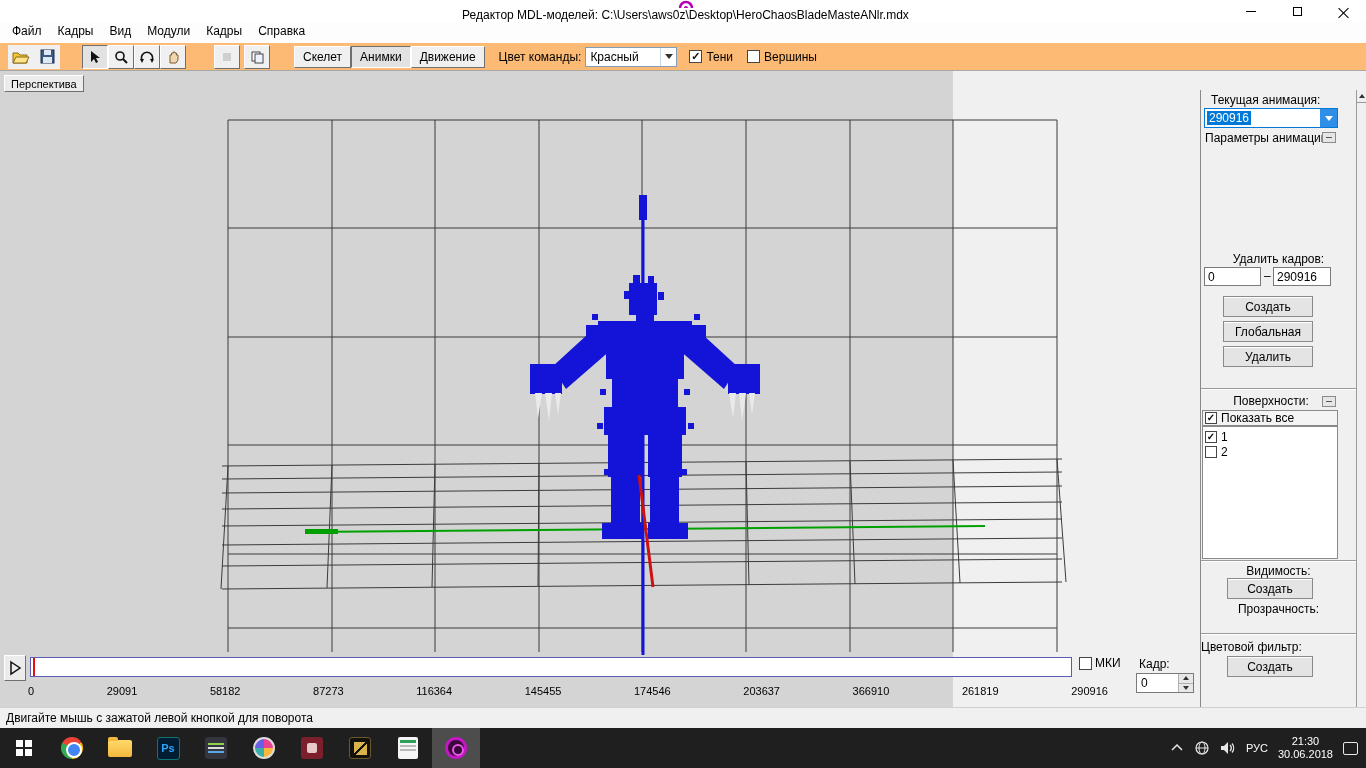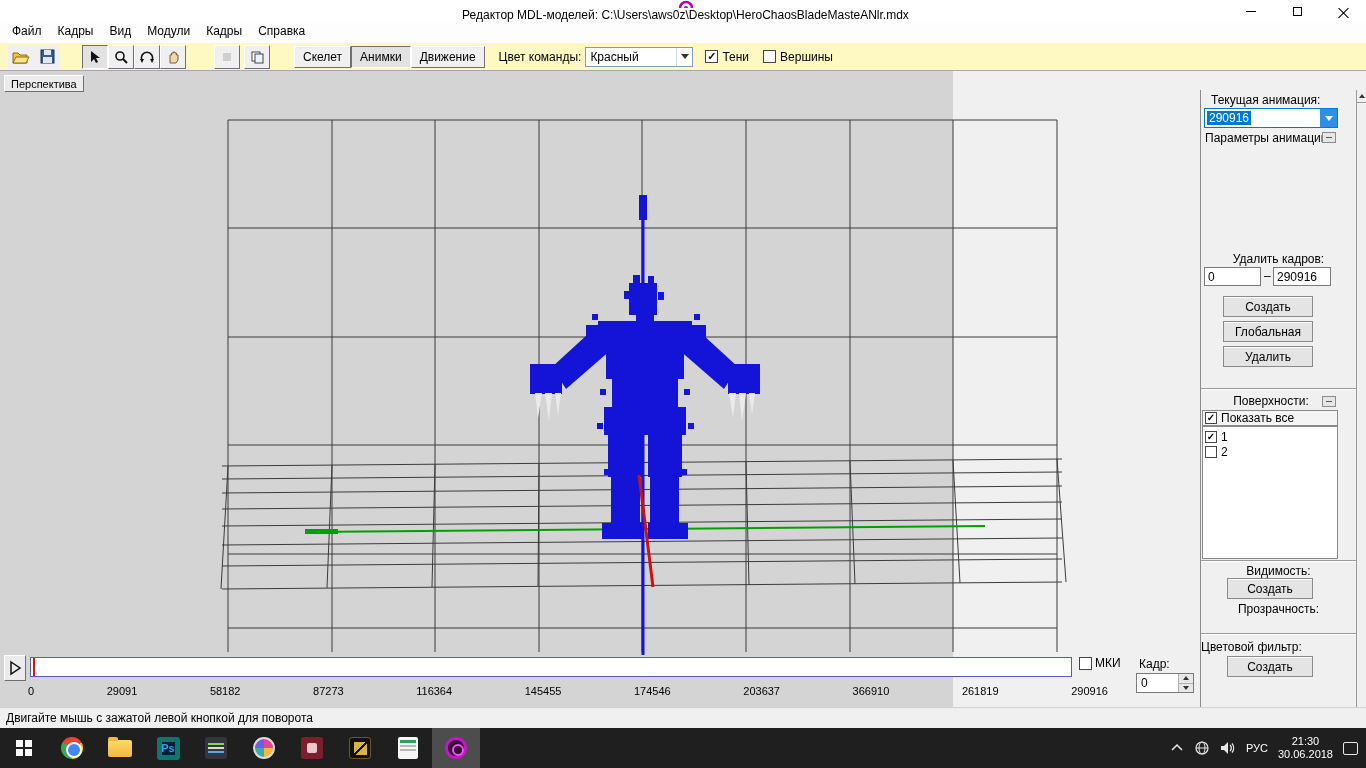--- a/index.html
+++ b/index.html
@@ -25,7 +25,7 @@
   .menu-item { padding:2px 8px; }
 
   
-  #toolbar { left:0; top:43px; width:1366px; height:28px; background:#fef9c3; border-bottom:1px solid #a8a8a8; display:flex; align-items:center; }
+  #toolbar { left:0; top:43px; width:1366px; height:28px; background:#fdba74; border-bottom:1px solid #a8a8a8; display:flex; align-items:center; }
   .icon-btn { width:26px; height:24px; display:flex; align-items:center; justify-content:center; background:#f0f0f0; }
   .bordered { border:1px solid; border-color:#ffffff #6f6f6f #6f6f6f #ffffff; }
   .pressed  { border:1px solid; border-color:#6f6f6f #ffffff #ffffff #6f6f6f; background:#e2e2e2; }

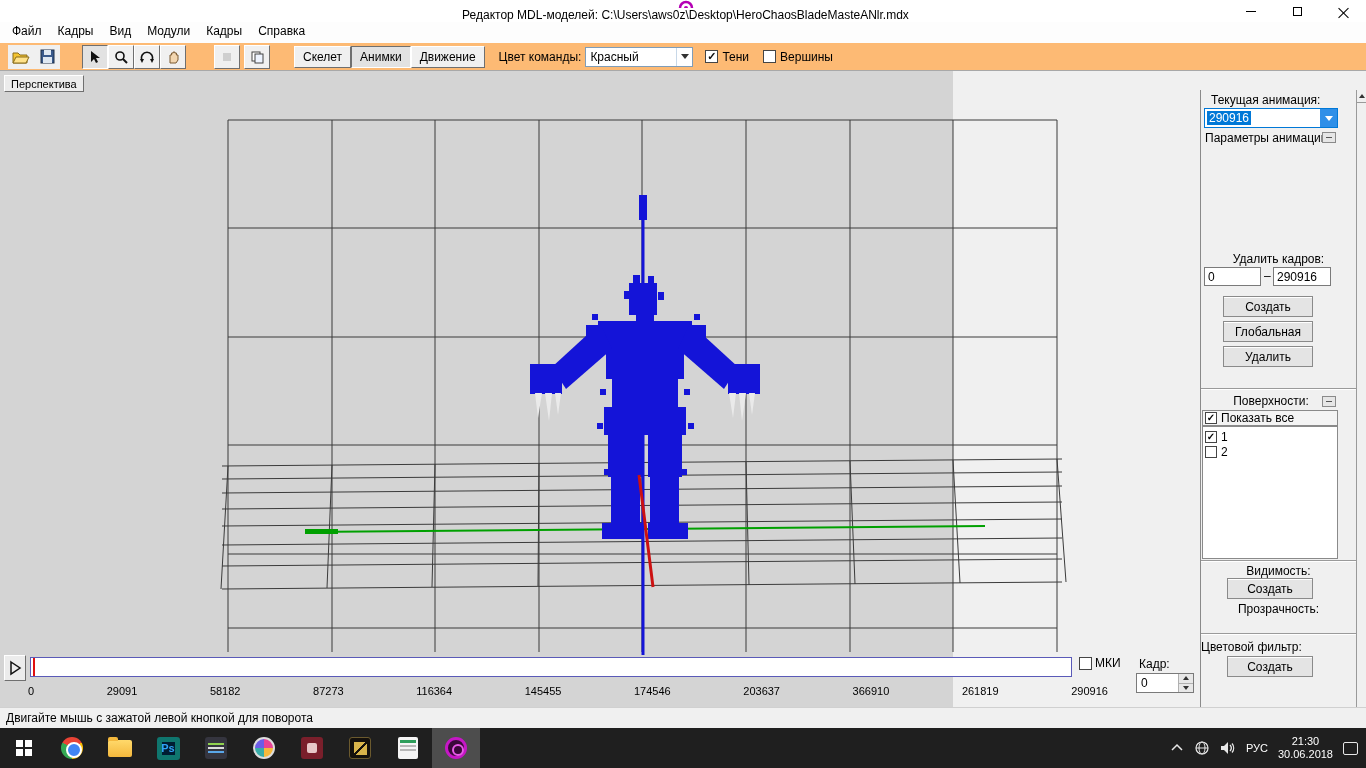--- a/index.html
+++ b/index.html
@@ -200,7 +200,7 @@
     <div class="txt-btn">Движение</div>
 
     <span style="margin-left:14px">Цвет команды:</span>
-    <div class="combo" style="width:108px;margin-left:4px">
+    <div class="combo" style="width:92px;margin-left:4px">
       <span class="combo-text">Красный</span>
       <span class="combo-arrow">
           <i class="tri-down"></i>

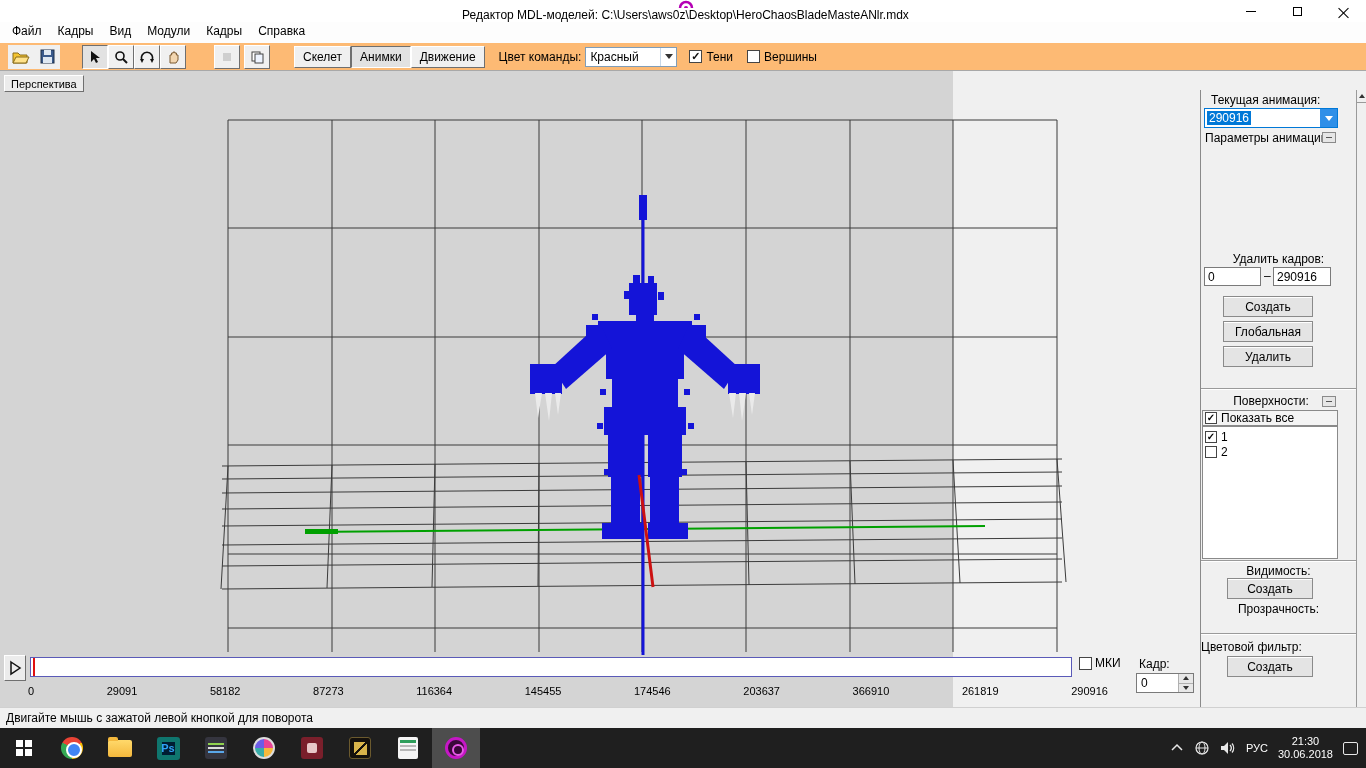--- a/index.html
+++ b/index.html
@@ -91,7 +91,7 @@
   .chrome-icon::after { content:""; position:absolute; left:5px; top:5px; width:12px; height:12px; border-radius:50%; background:#4285f4; border:2px solid #fff; }
   .folder-icon { width:24px; height:17px; background:linear-gradient(#ffd96b,#f4b83d); border-radius:2px; position:relative; }
   .folder-icon::before { content:""; position:absolute; left:0; top:-3px; width:10px; height:4px; background:#f4b83d; border-radius:2px 2px 0 0; }
-  .ps-icon { width:23px; height:23px; background:#001d33; border:5px solid #0f766e; border-radius:3px; color:#2fa3f7; font-weight:bold; font-size:11px; display:flex; align-items:center; justify-content:center; }
+  .ps-icon { width:23px; height:23px; background:#001d33; border:1px solid #0f766e; border-radius:3px; color:#2fa3f7; font-weight:bold; font-size:11px; display:flex; align-items:center; justify-content:center; }
   .editor-icon { width:22px; height:22px; background:#35353f; border-radius:3px; display:flex; flex-direction:column; justify-content:center; gap:2px; padding:3px; }
   .editor-icon i { display:block; height:2px; background:#8fd14f; }
   .editor-icon i:nth-child(2) { background:#dddddd; }

